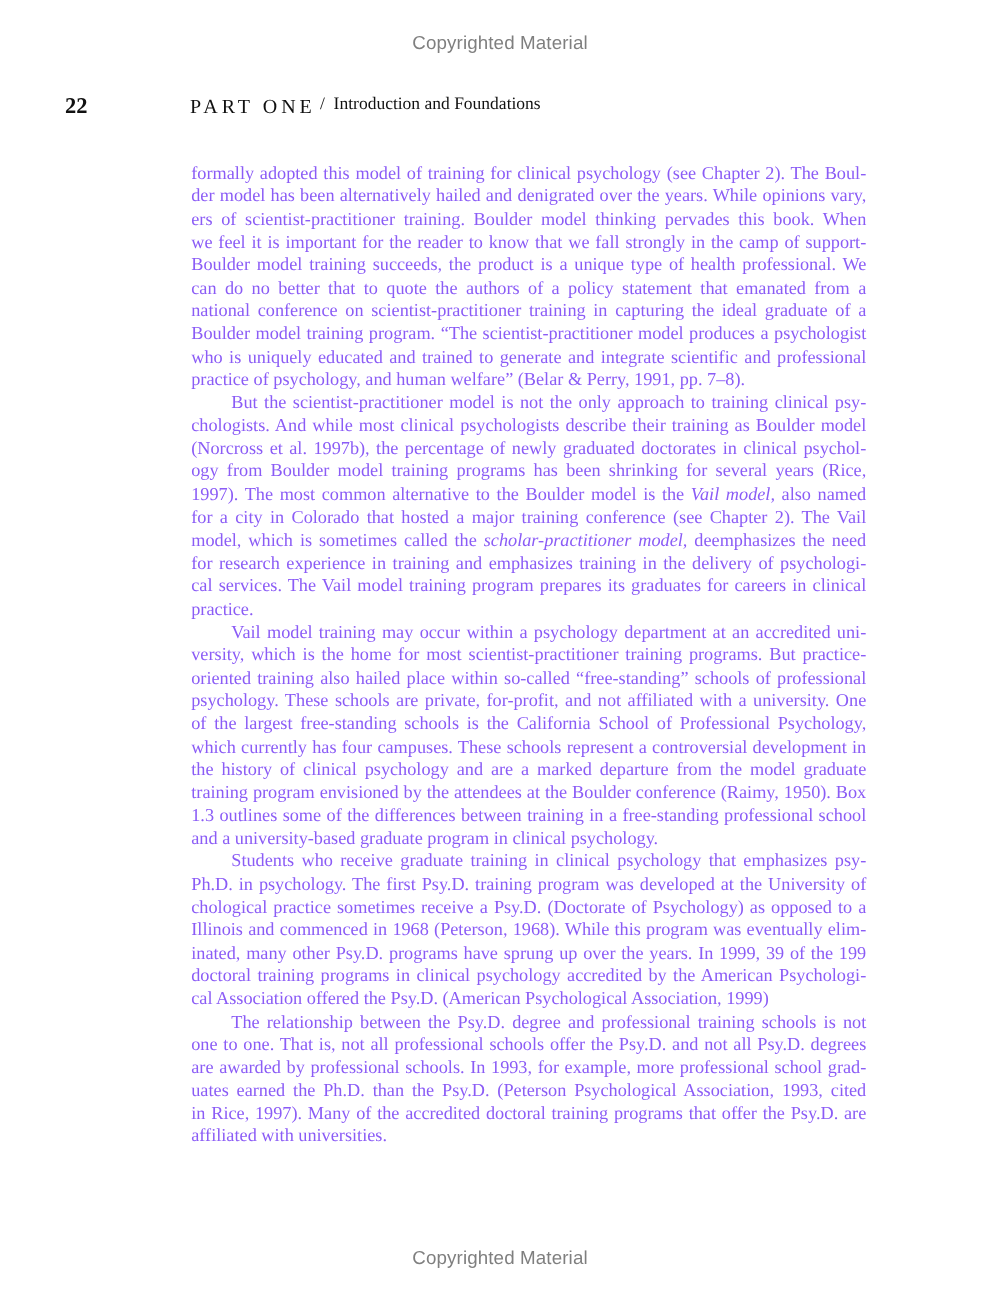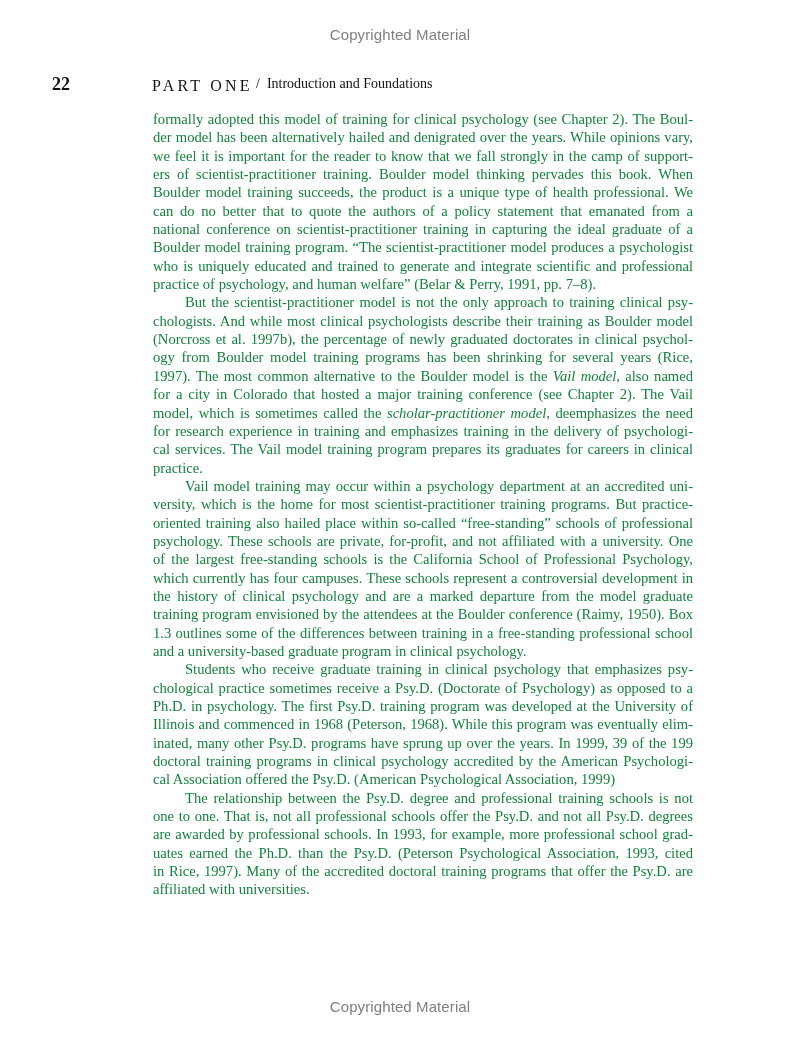--- a/index.html
+++ b/index.html
@@ -58,13 +58,13 @@
 
     .body-text {
       position: absolute;
-      top: 110px;
+      top: 130px;
       left: 153px;
       width: 540px;
       font-family: "Liberation Serif", serif;
       font-size: 14.6px;
       line-height: 18.35px;
-      color: #15803d;
+      color: #8b5cf6;
     }
     .para {
       margin: 0;

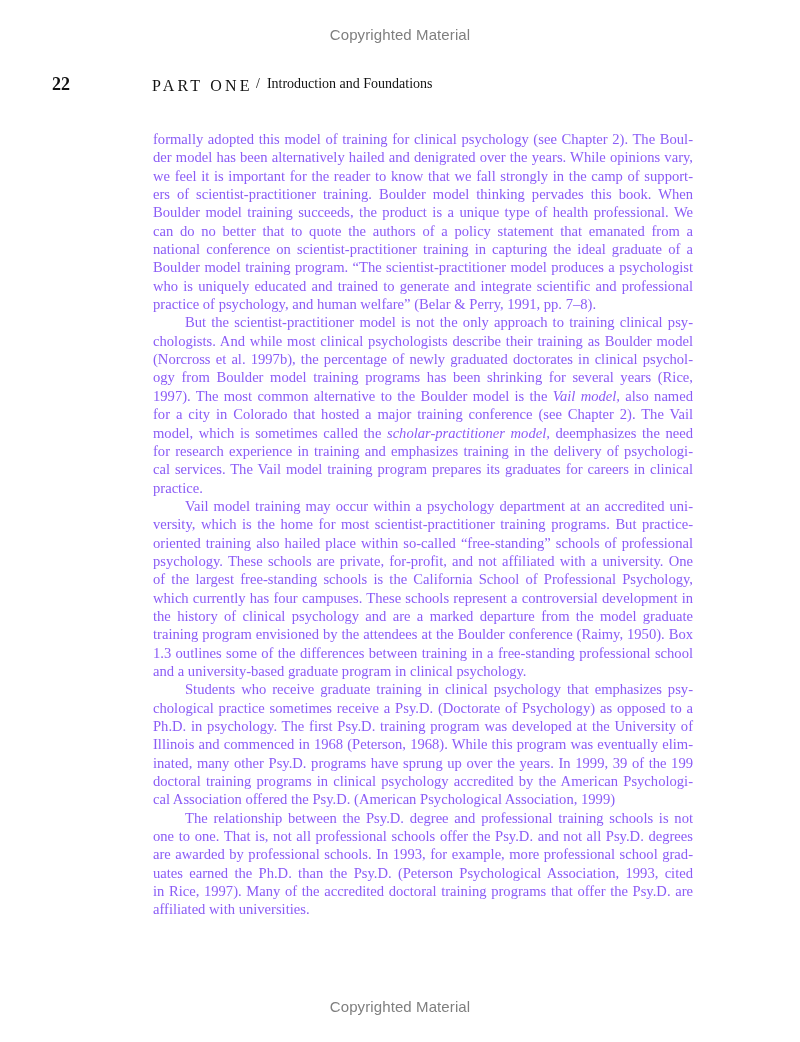--- a/index.html
+++ b/index.html
@@ -99,8 +99,8 @@
     <div class="para">
       <span class="line">formally adopted this model of training for clinical psychology (see Chapter 2). The Boul-</span>
       <span class="line">der model has been alternatively hailed and denigrated over the years. While opinions vary,</span>
+      <span class="line">ers of scientist-practitioner training. Boulder model thinking pervades this book. When</span>
       <span class="line">we feel it is important for the reader to know that we fall strongly in the camp of support-</span>
-      <span class="line">ers of scientist-practitioner training. Boulder model thinking pervades this book. When</span>
       <span class="line">Boulder model training succeeds, the product is a unique type of health professional. We</span>
       <span class="line">can do no better that to quote the authors of a policy statement that emanated from a</span>
       <span class="line">national conference on scientist-practitioner training in capturing the ideal graduate of a</span>

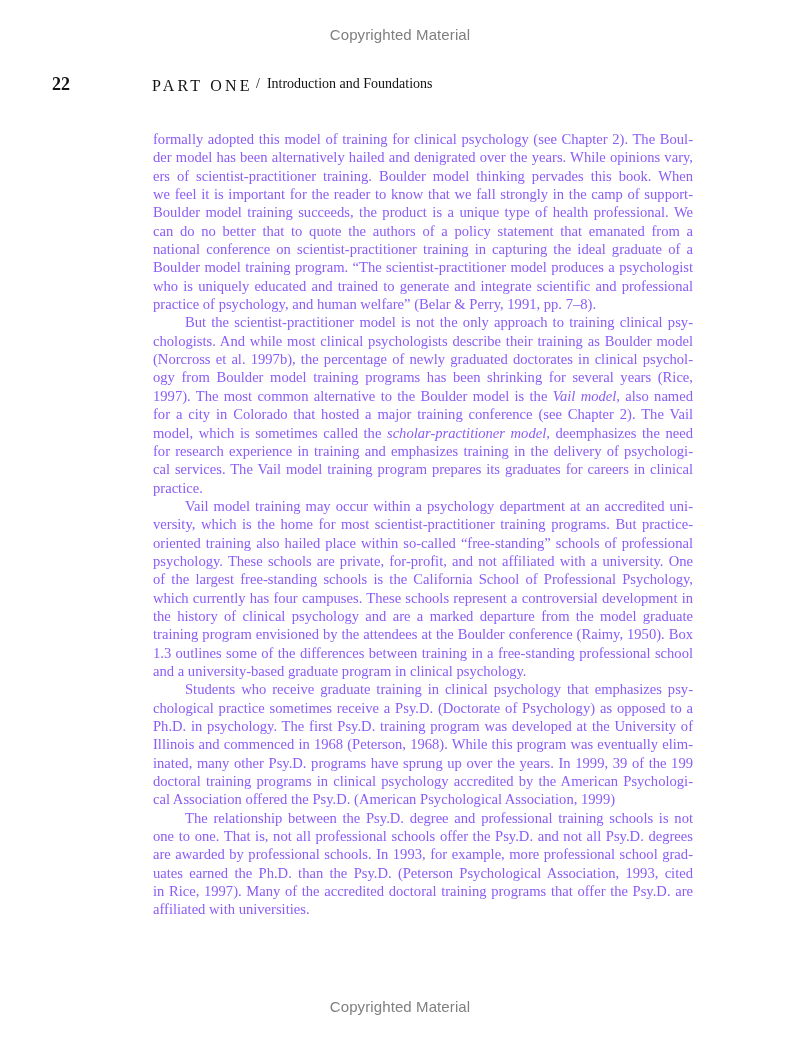--- a/index.html
+++ b/index.html
@@ -134,8 +134,8 @@
     </div>
     <div class="para">
       <span class="line indent">Students who receive graduate training in clinical psychology that emphasizes psy-</span>
+      <span class="line">Ph.D. in psychology. The first Psy.D. training program was developed at the University of</span>
       <span class="line">chological practice sometimes receive a Psy.D. (Doctorate of Psychology) as opposed to a</span>
-      <span class="line">Ph.D. in psychology. The first Psy.D. training program was developed at the University of</span>
       <span class="line">Illinois and commenced in 1968 (Peterson, 1968). While this program was eventually elim-</span>
       <span class="line">inated, many other Psy.D. programs have sprung up over the years. In 1999, 39 of the 199</span>
       <span class="line">doctoral training programs in clinical psychology accredited by the American Psychologi-</span>

